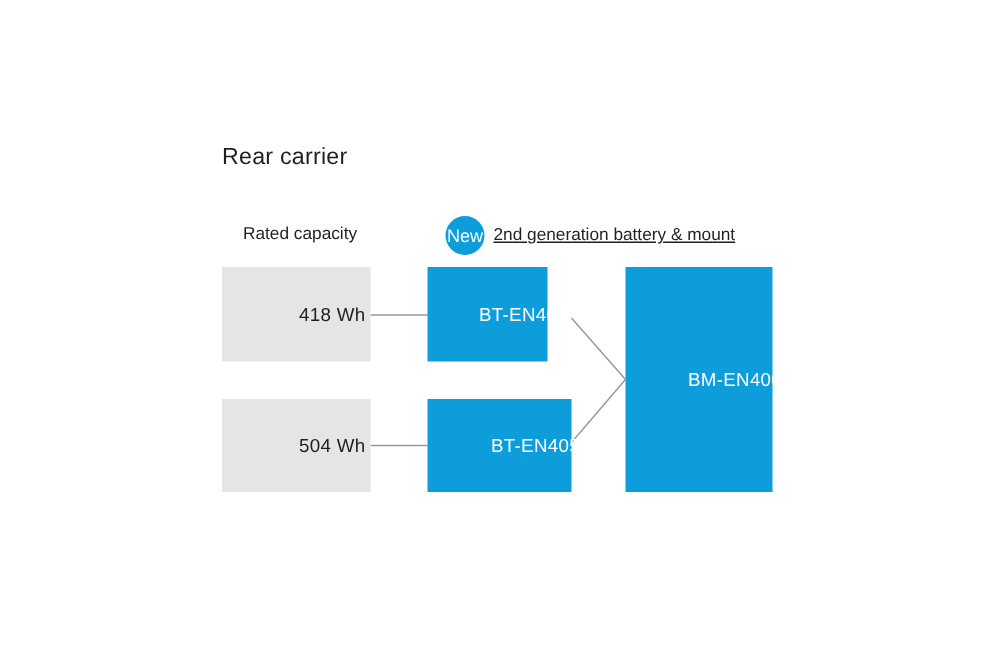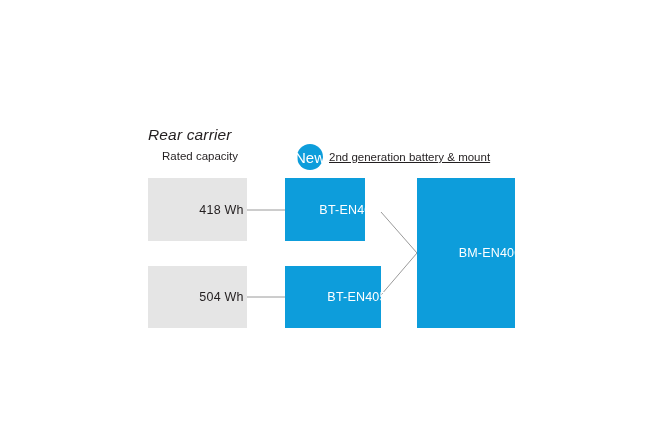--- a/index.html
+++ b/index.html
@@ -26,12 +26,11 @@
   .section-title {
     position: absolute;
     left: 148px;
-    top: 126px;
+    top: 96px;
     font-size: 15.5px;
     color: #231f20;
     letter-spacing: 0.15px;
     white-space: nowrap;
-    font-style: italic;
   }
 
   .col-label {

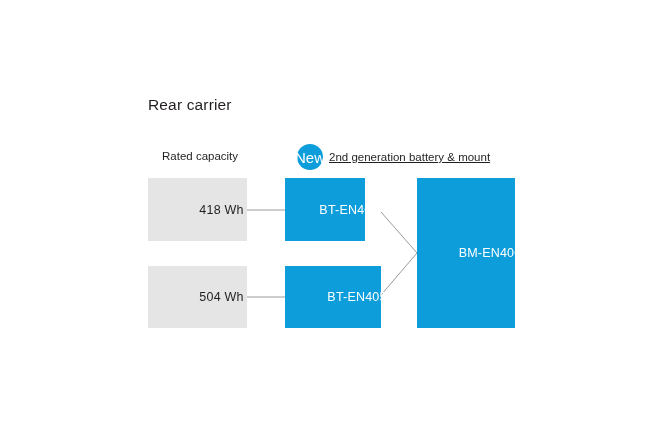--- a/index.html
+++ b/index.html
@@ -59,7 +59,7 @@
     border-radius: 50%;
     background: #0d9ddb;
     color: #ffffff;
-    font-size: 15px;
+    font-size: 12px;
     display: flex;
     align-items: center;
     justify-content: center;

